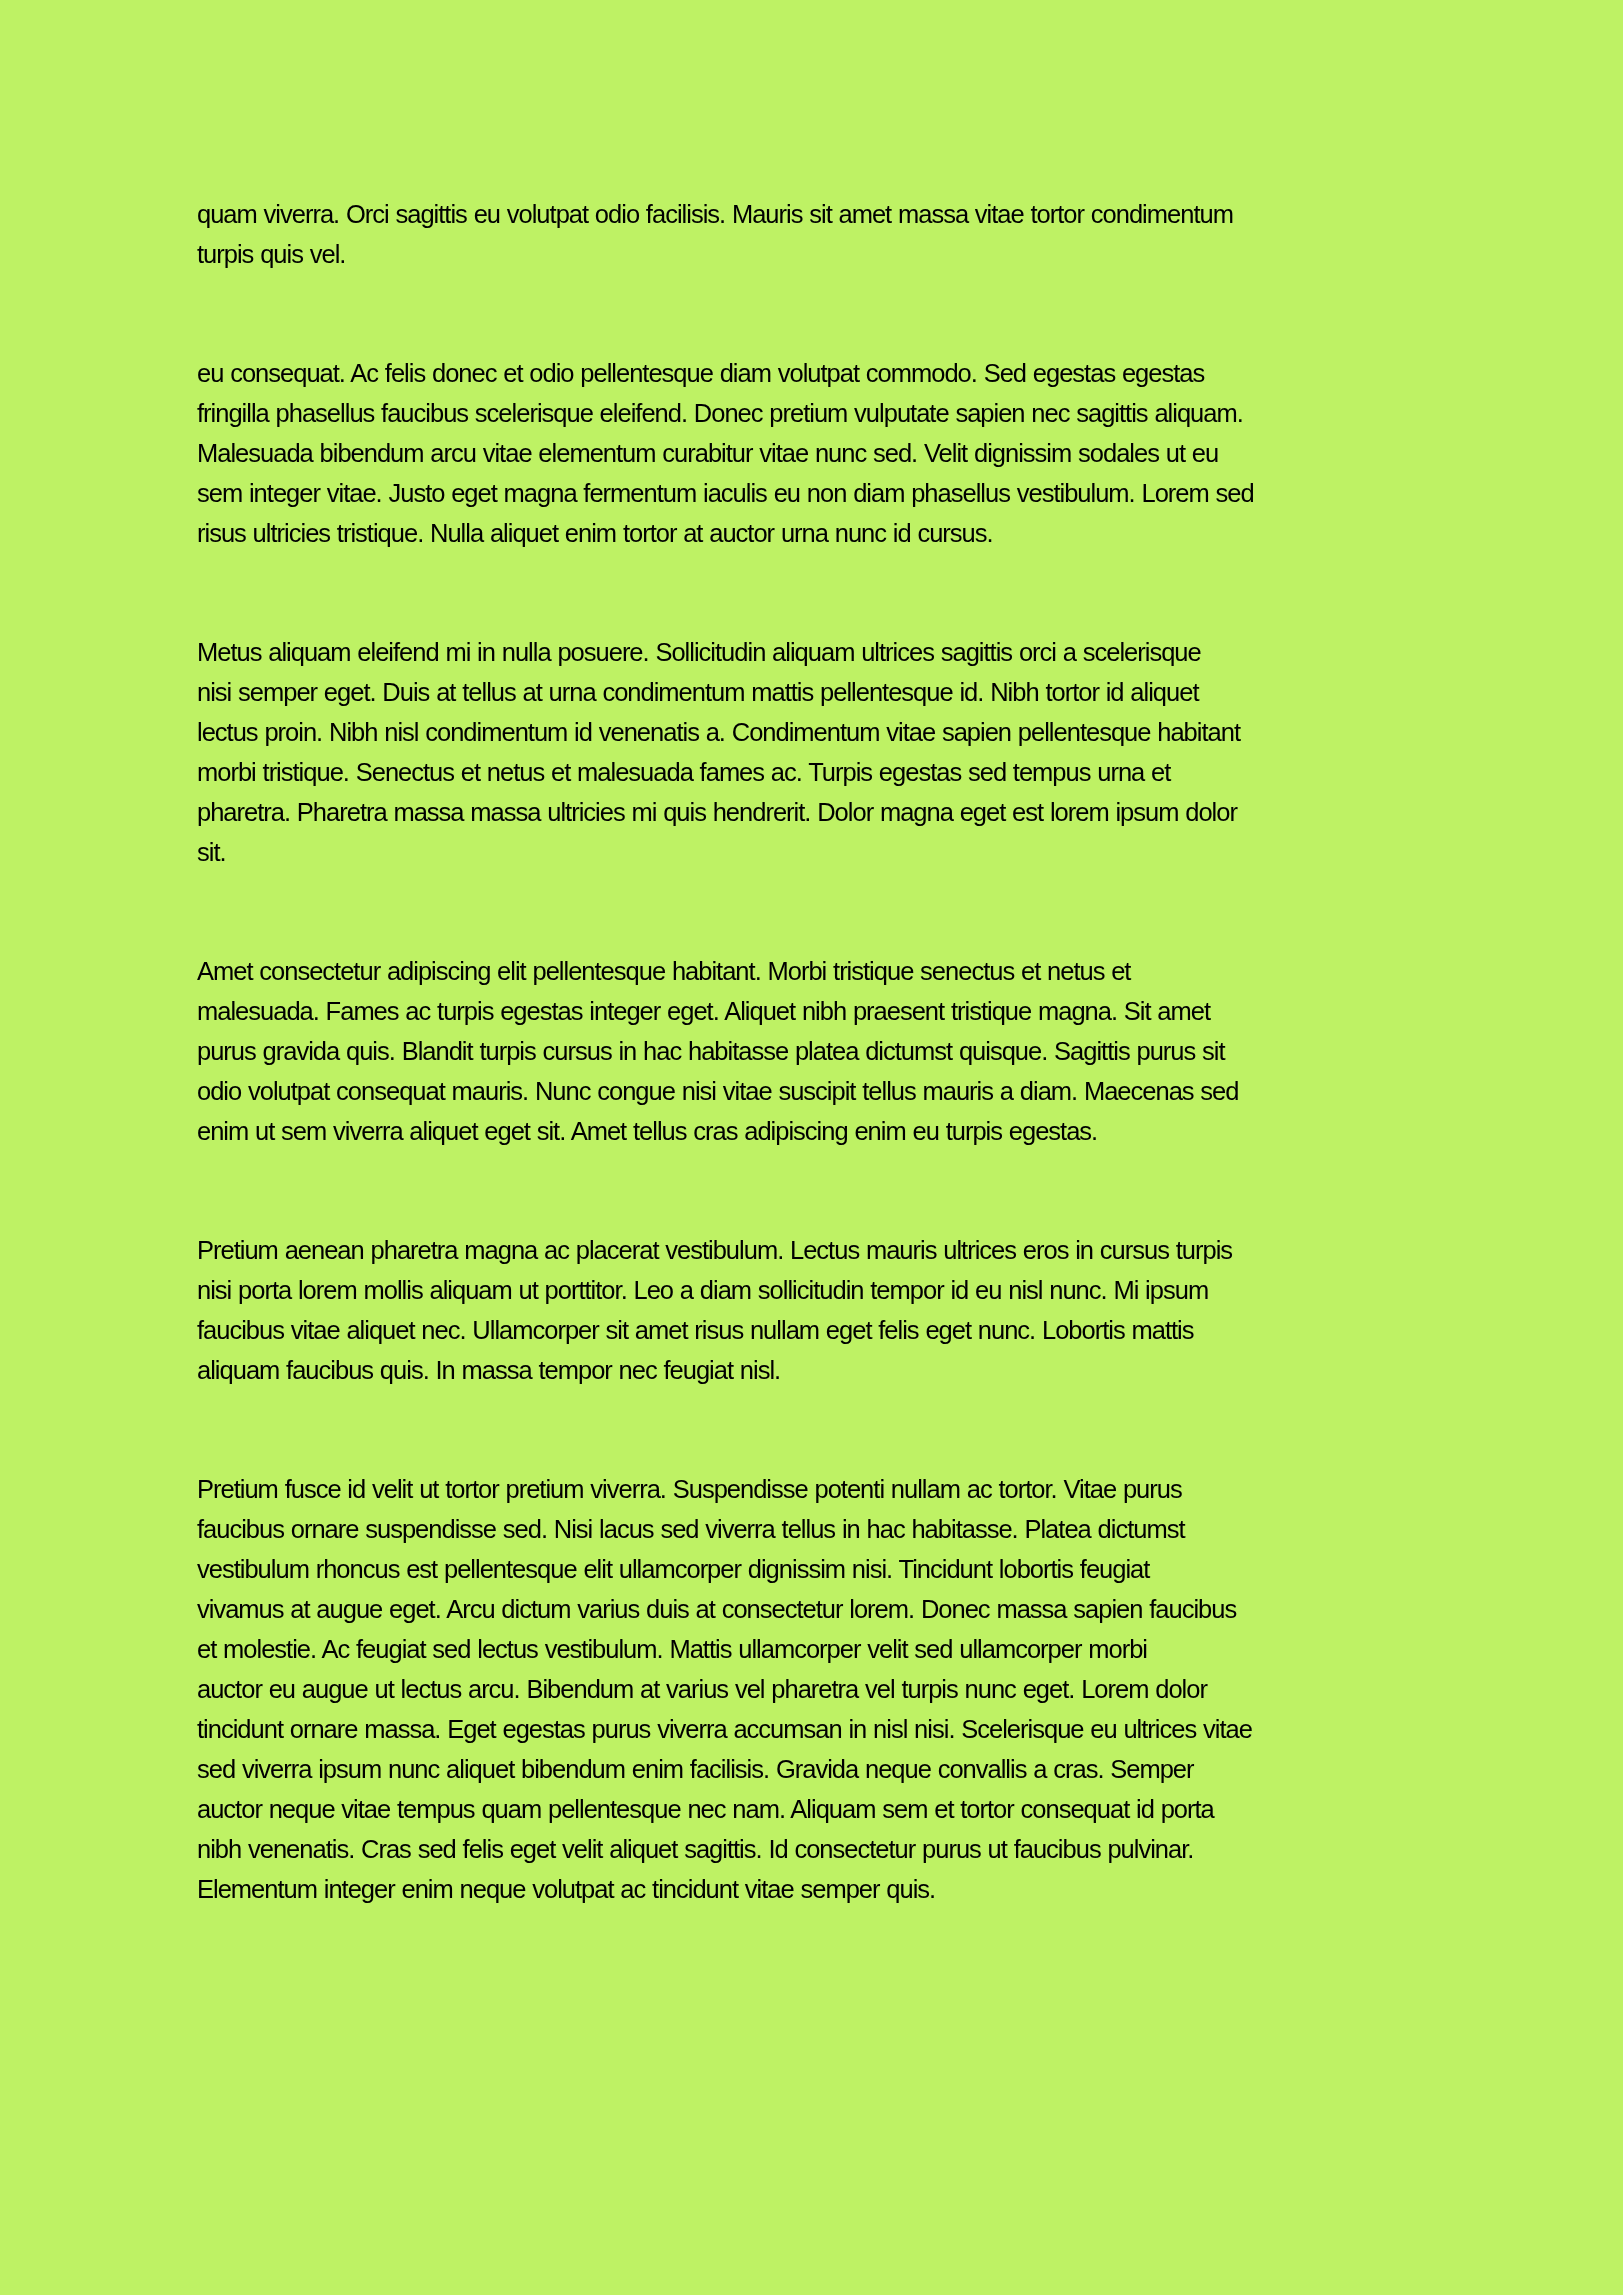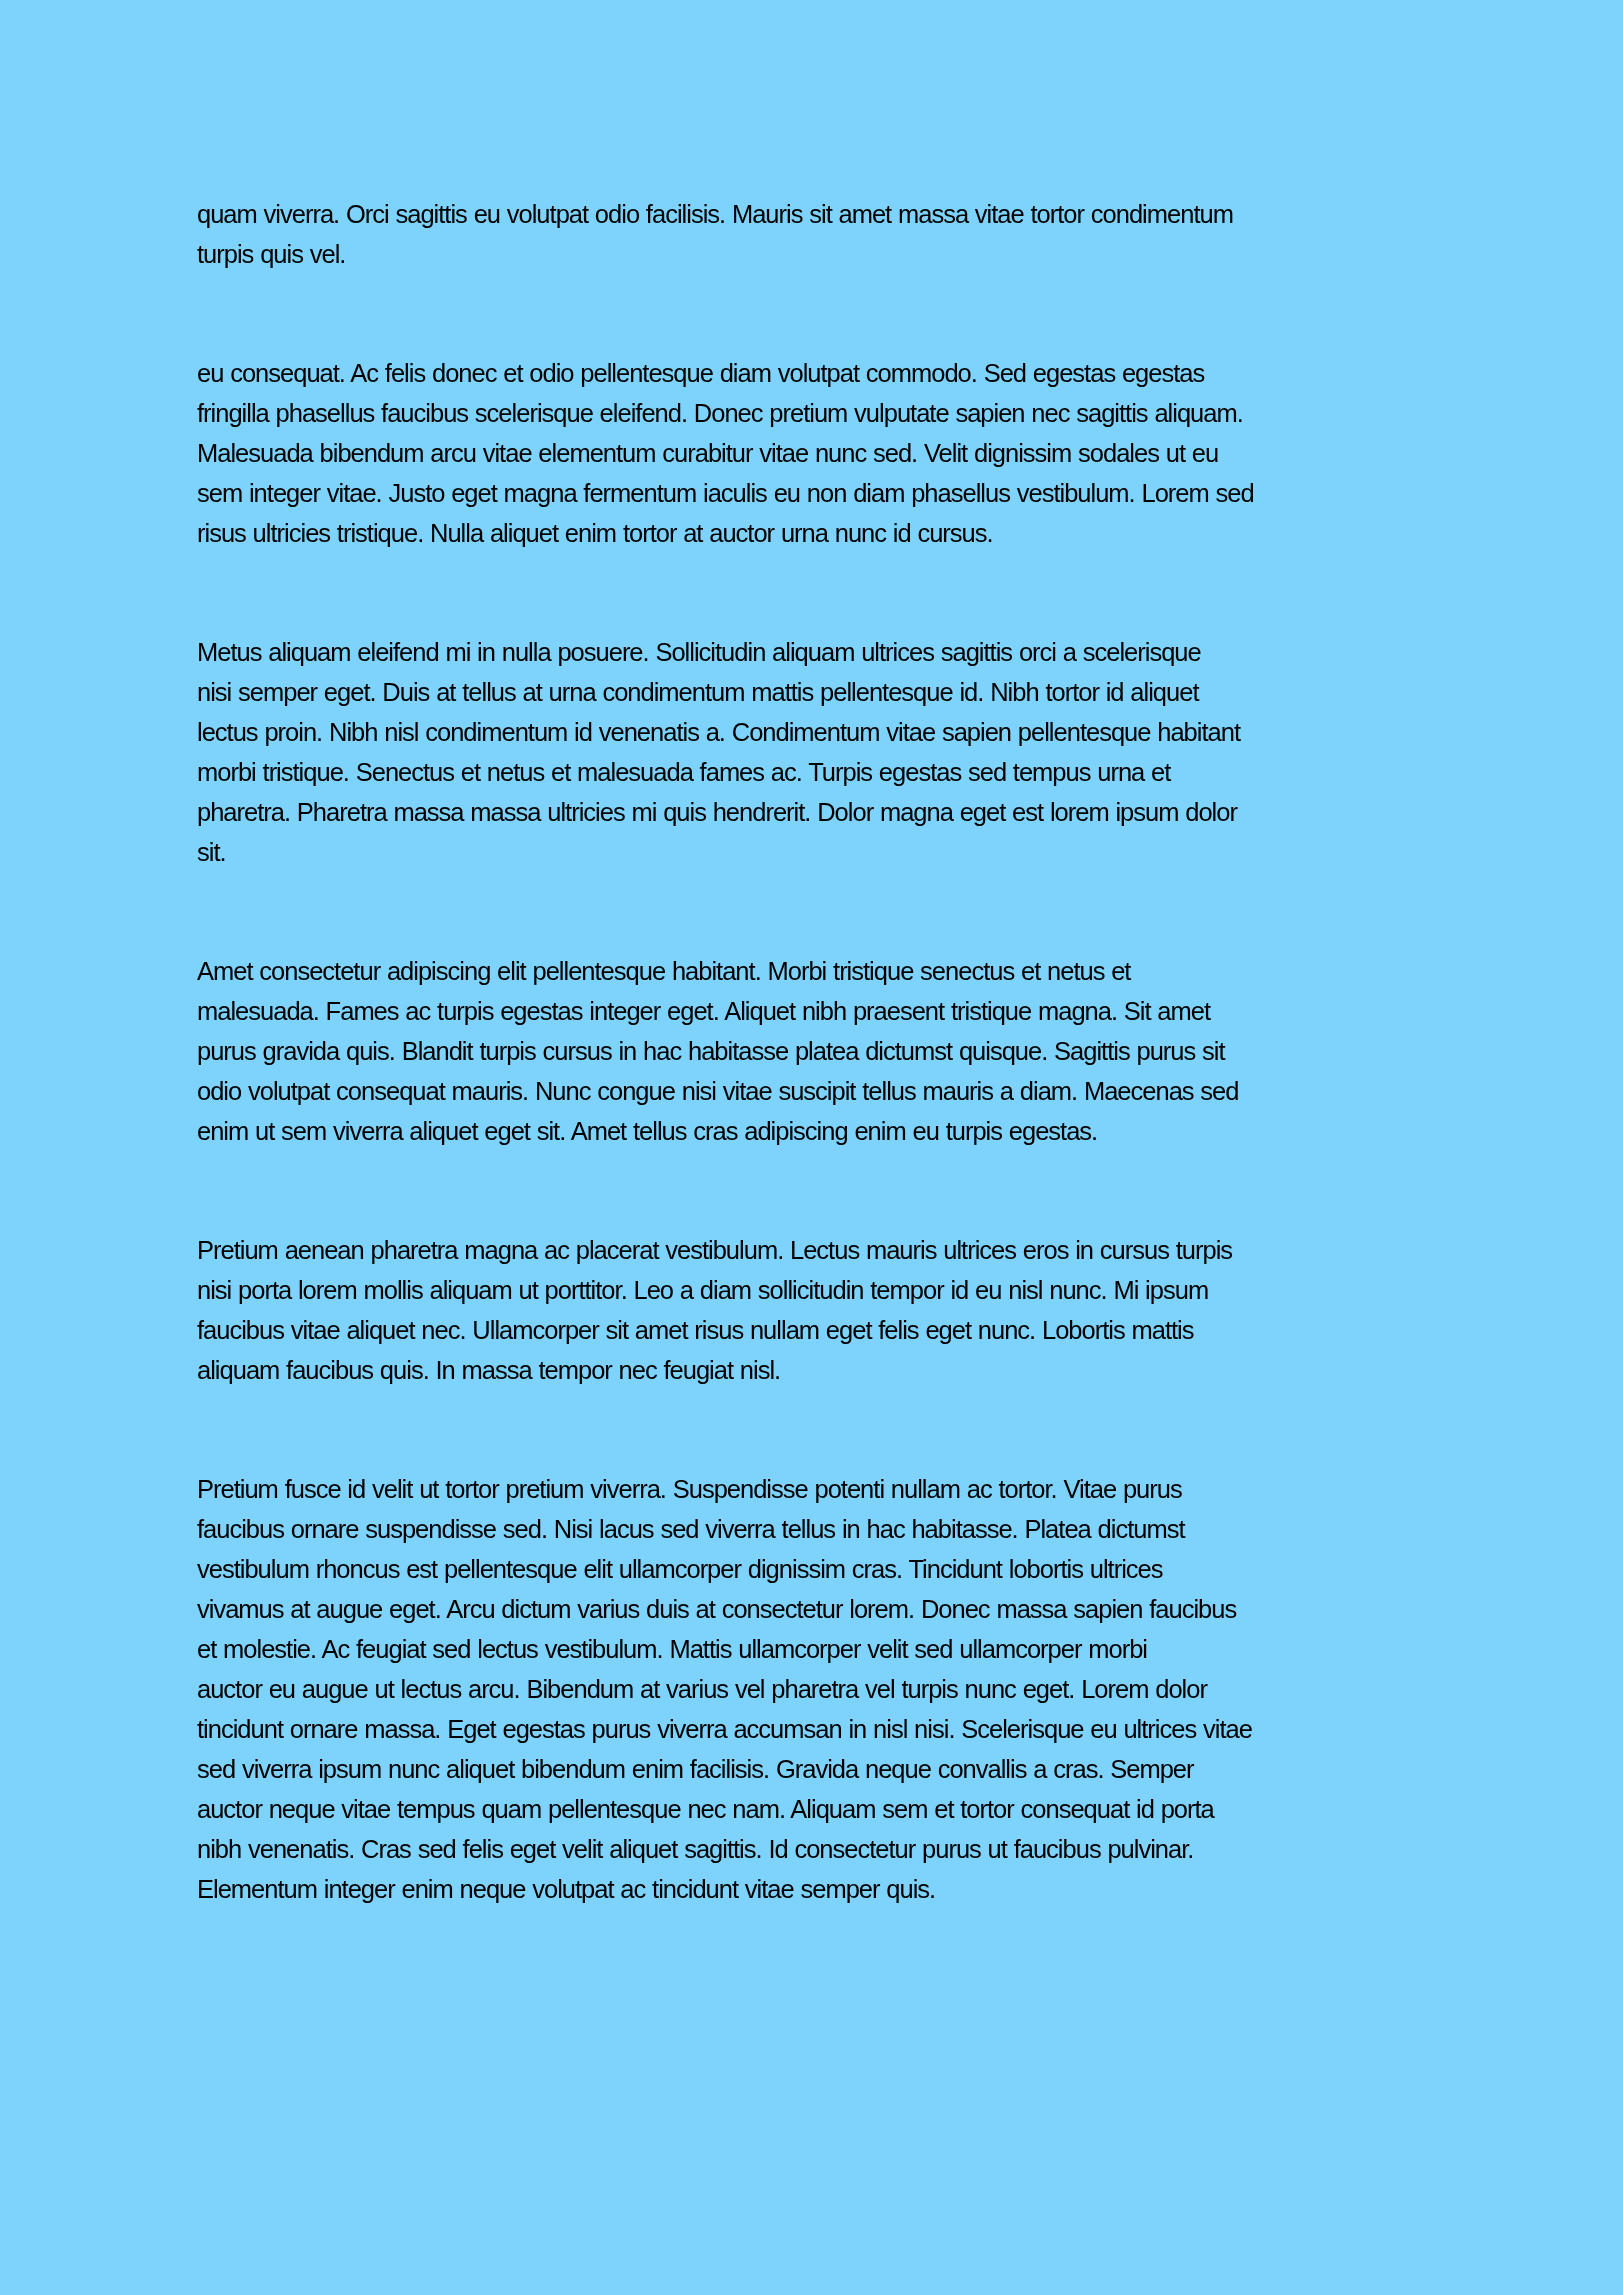--- a/index.html
+++ b/index.html
@@ -19,7 +19,7 @@
       top: 0;
       width: 1623px;
       height: 2295px;
-      background: #7dd3fc;
+      background: #bef264;
     }
     .content {
       position: absolute;

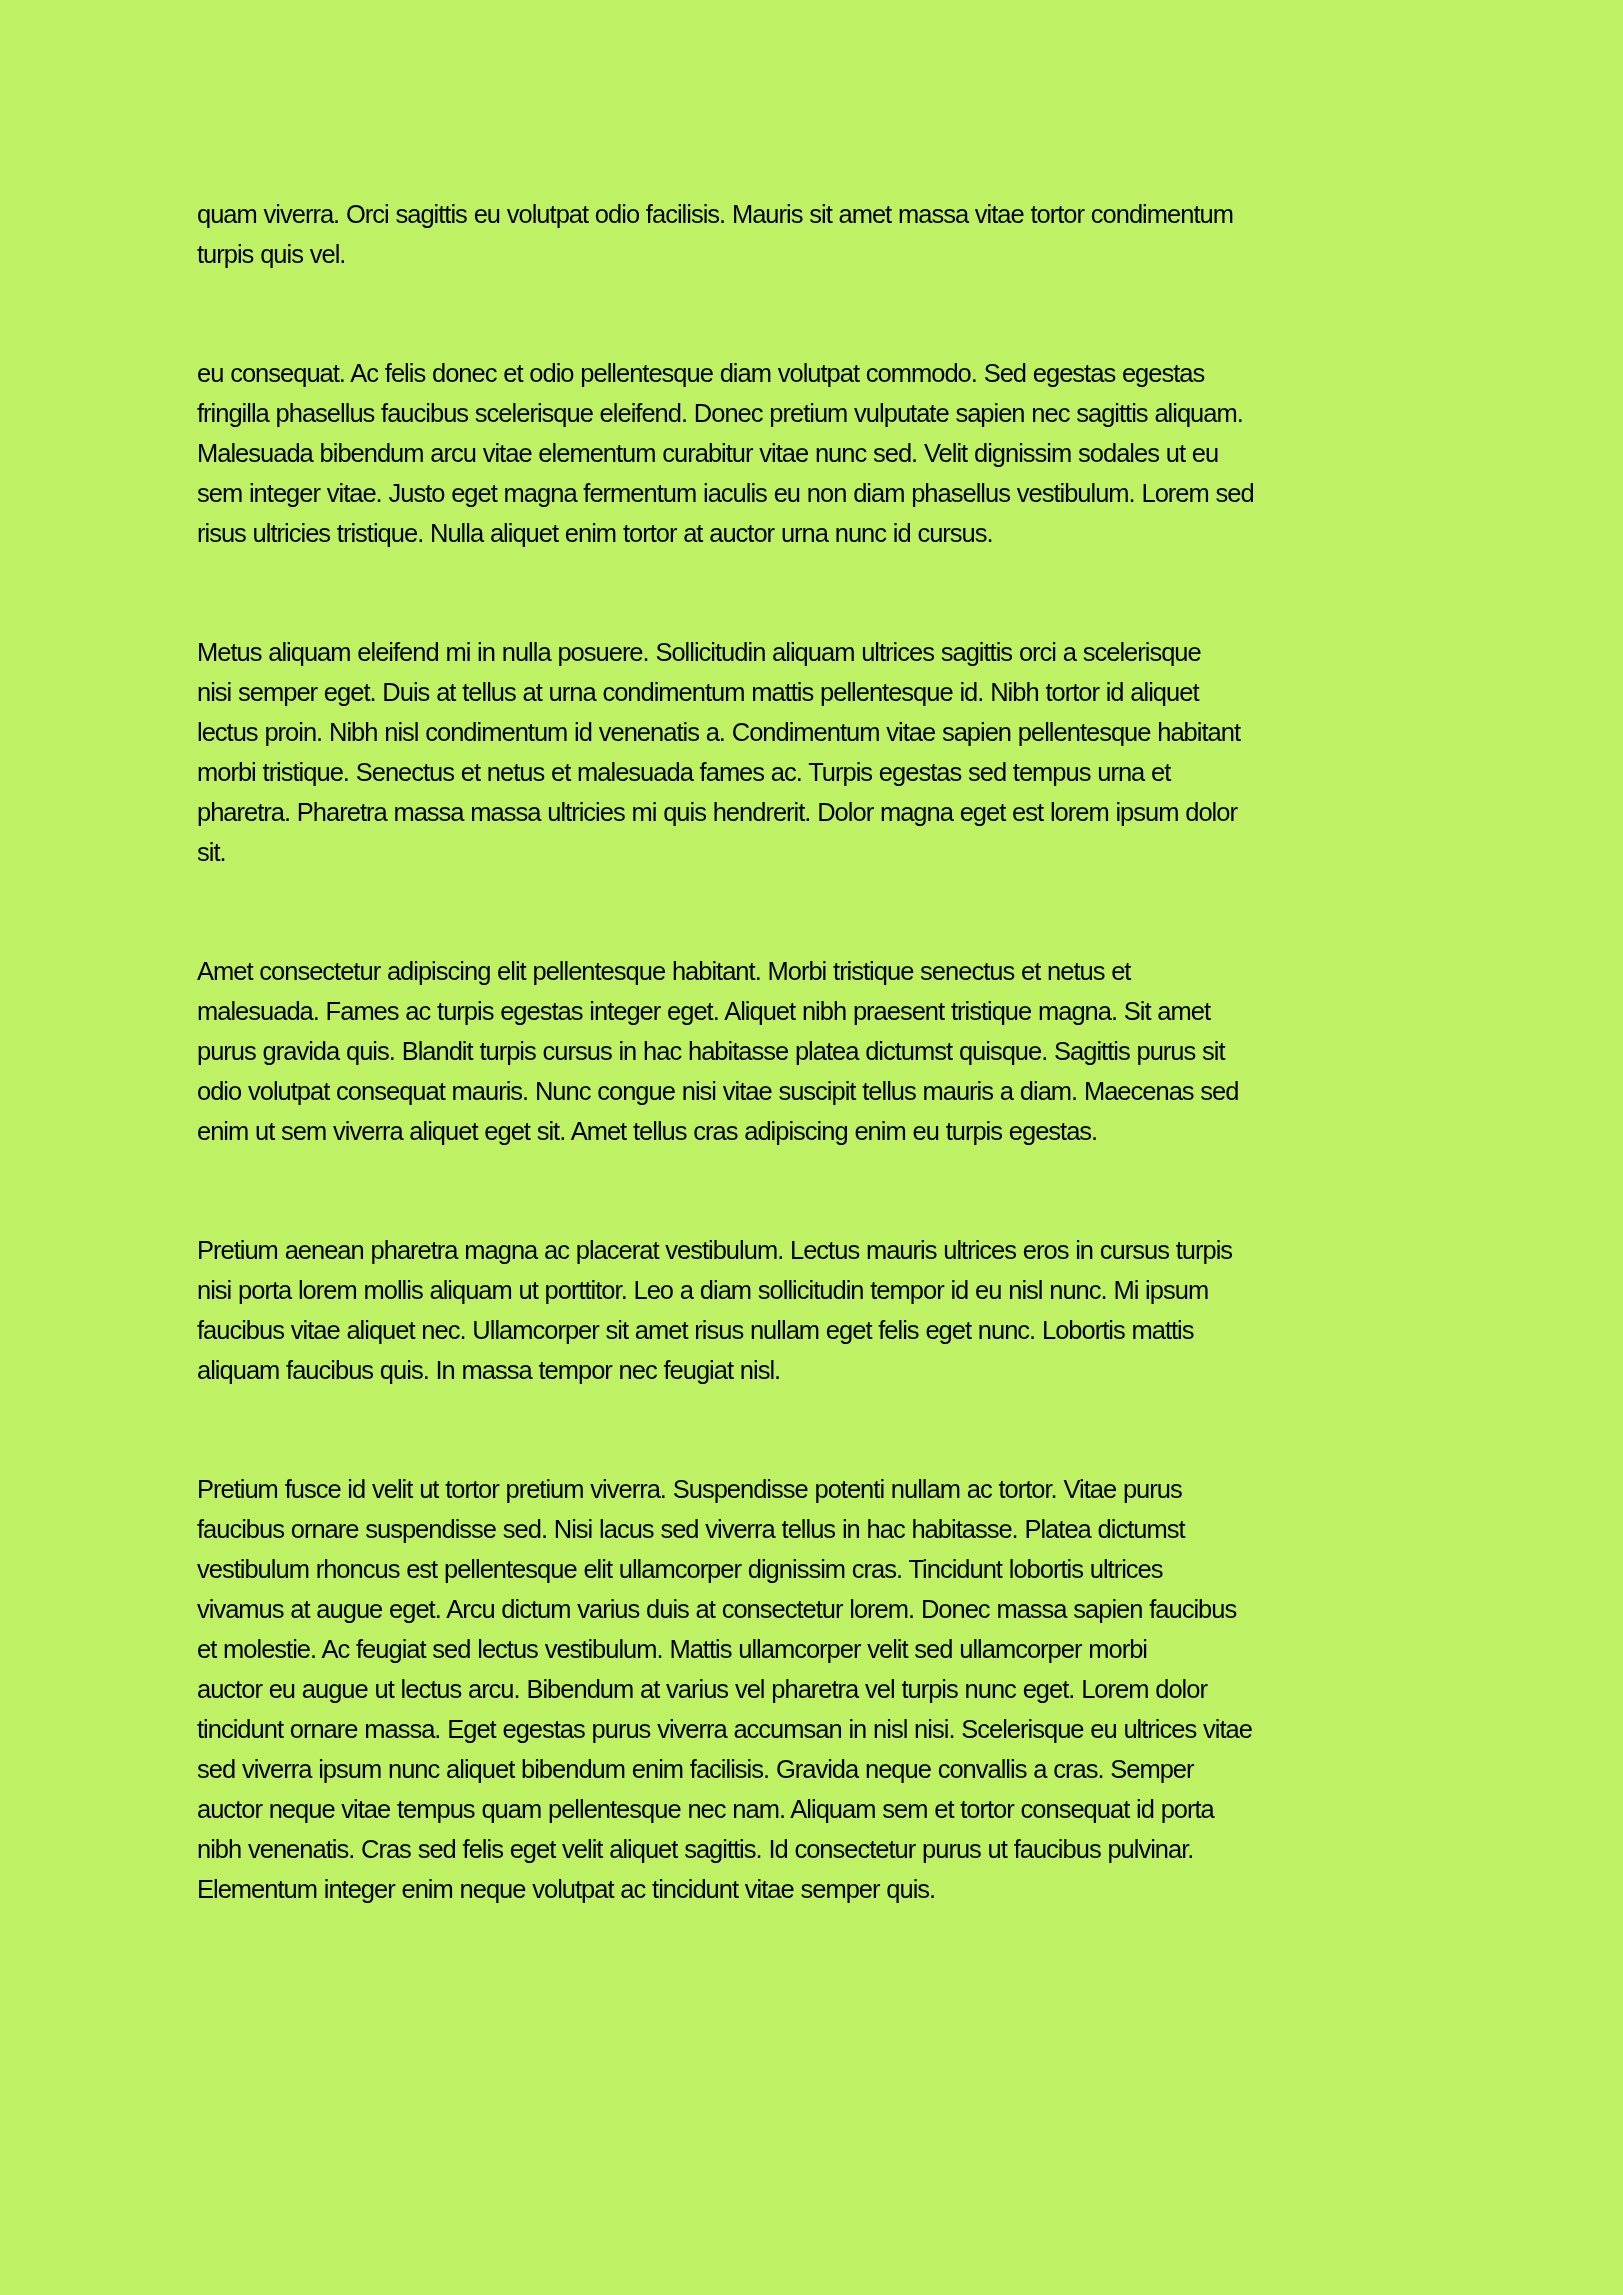--- a/index.html
+++ b/index.html
@@ -88,7 +88,7 @@
     <p class="para">
       <span class="line">Pretium fusce id velit ut tortor pretium viverra. Suspendisse potenti nullam ac tortor. Vitae purus</span>
       <span class="line">faucibus ornare suspendisse sed. Nisi lacus sed viverra tellus in hac habitasse. Platea dictumst</span>
-      <span class="line">vestibulum rhoncus est pellentesque elit ullamcorper dignissim cras. Tincidunt lobortis ultrices</span>
+      <span class="line">vestibulum rhoncus est pellentesque elit ullamcorper dignissim nisi. Tincidunt lobortis feugiat</span>
       <span class="line">vivamus at augue eget. Arcu dictum varius duis at consectetur lorem. Donec massa sapien faucibus</span>
       <span class="line">et molestie. Ac feugiat sed lectus vestibulum. Mattis ullamcorper velit sed ullamcorper morbi</span>
       <span class="line">auctor eu augue ut lectus arcu. Bibendum at varius vel pharetra vel turpis nunc eget. Lorem dolor</span>

